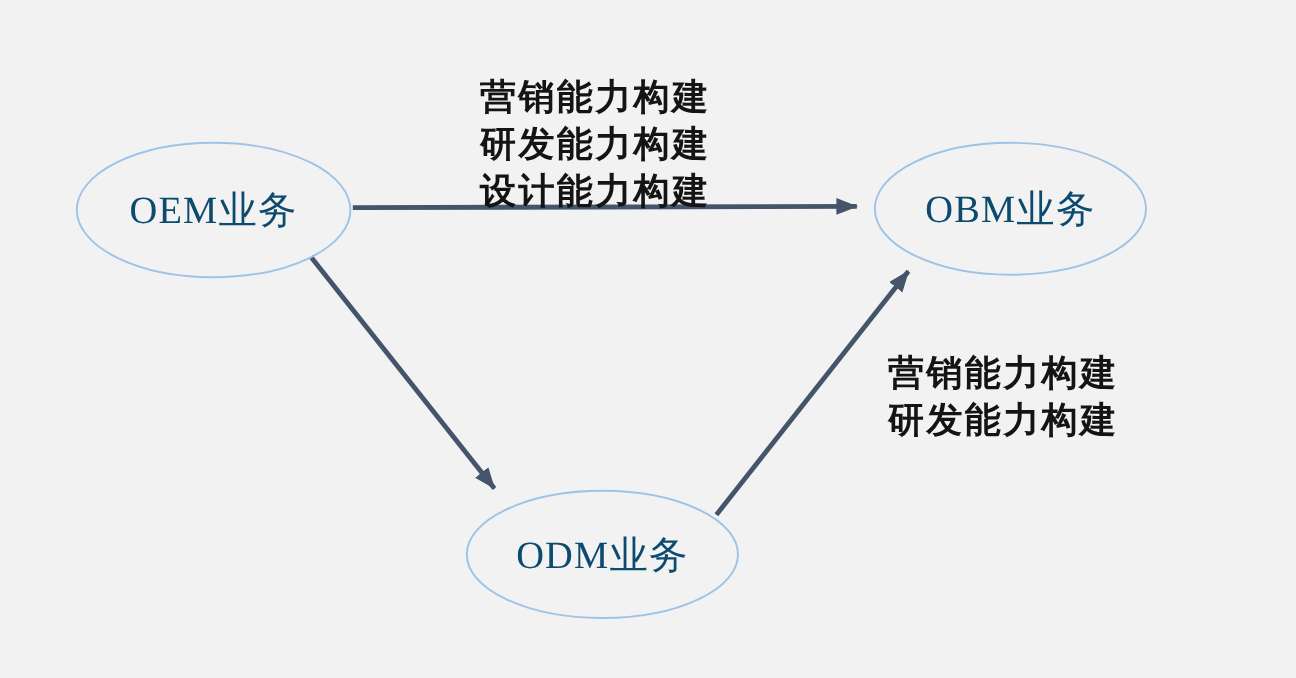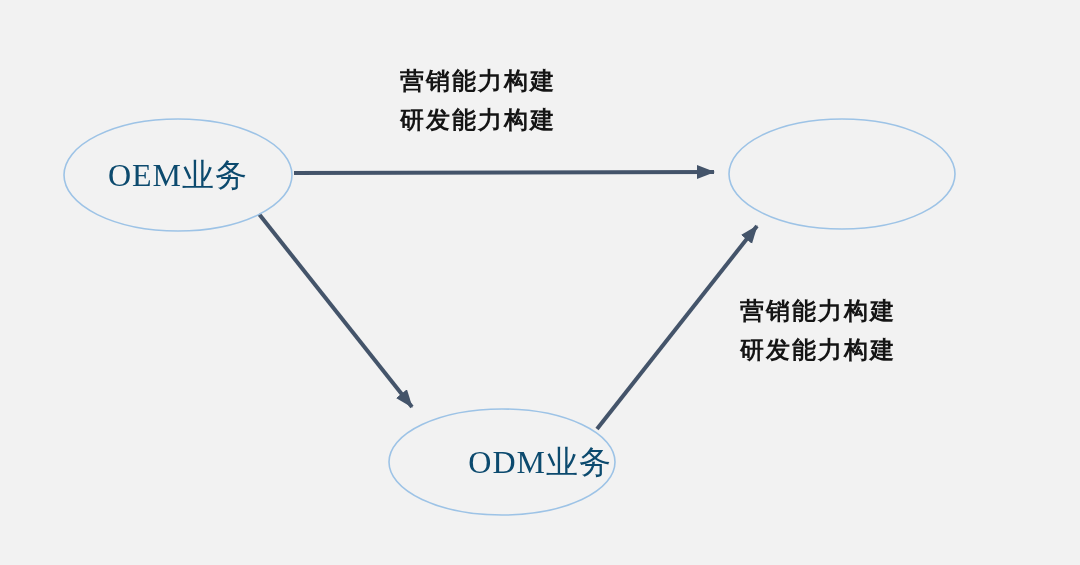--- a/index.html
+++ b/index.html
@@ -31,7 +31,7 @@
   .node-label-odm { left: 392px; top: 442px; text-align: right; }
   .edge-label {
     position: absolute;
-    font-size: 24px;
+    font-size: 30px;
     font-weight: 700;
     color: #141414;
     line-height: 39px;

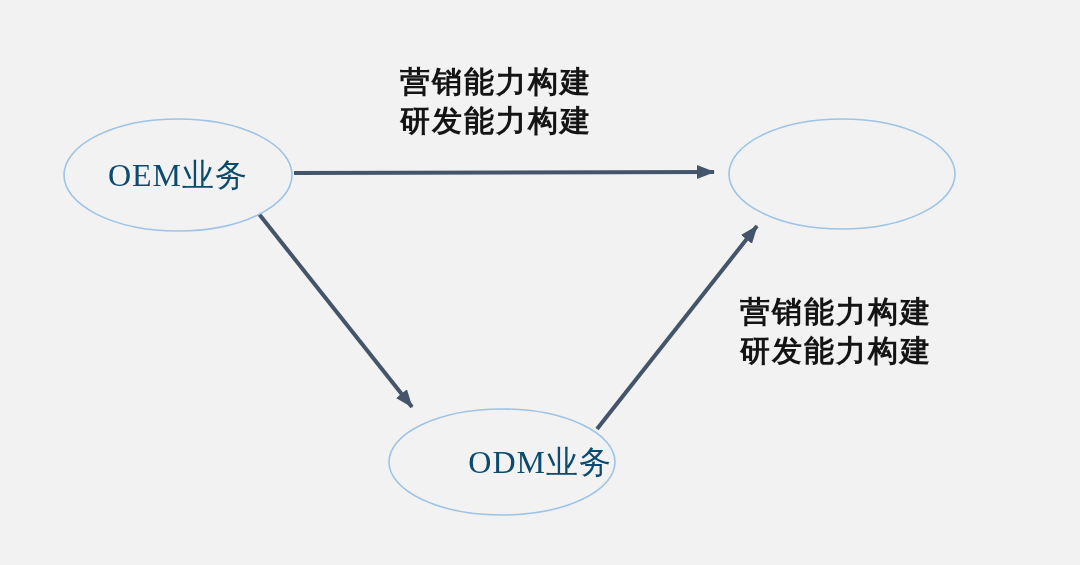--- a/index.html
+++ b/index.html
@@ -71,6 +71,7 @@
   <div class="edge-label edge-label-top">
     <div>营销能力构建</div>
     <div>研发能力构建</div>
+    <div>设计能力构建</div>
   </div>
 
 

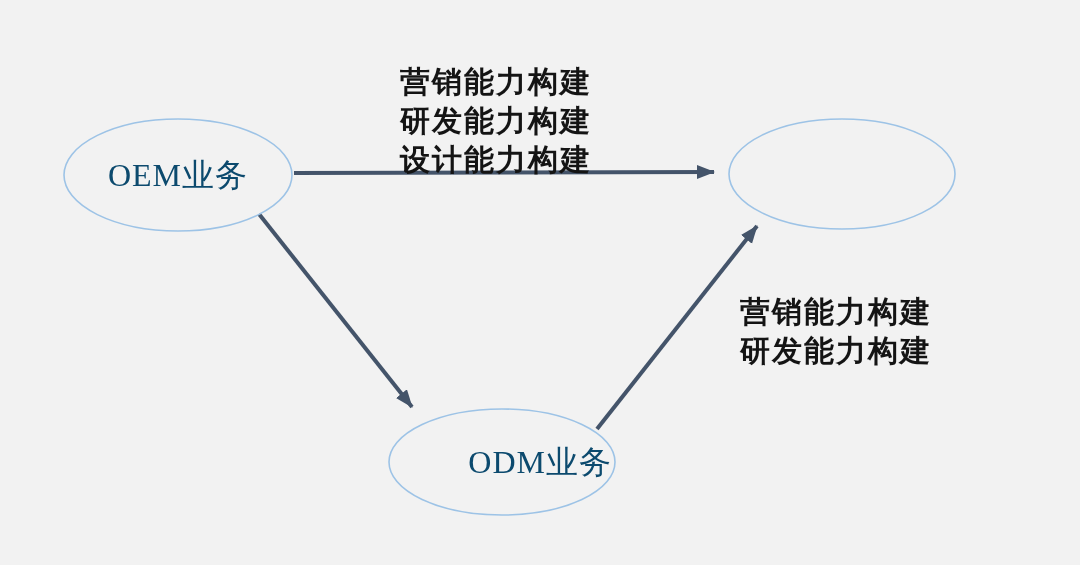--- a/index.html
+++ b/index.html
@@ -66,6 +66,7 @@
   </svg>
 
   <div class="node-label node-label-oem">OEM业务</div>
+  <div class="node-label node-label-obm">OBM业务</div>
   <div class="node-label node-label-odm">ODM业务</div>
 
   <div class="edge-label edge-label-top">

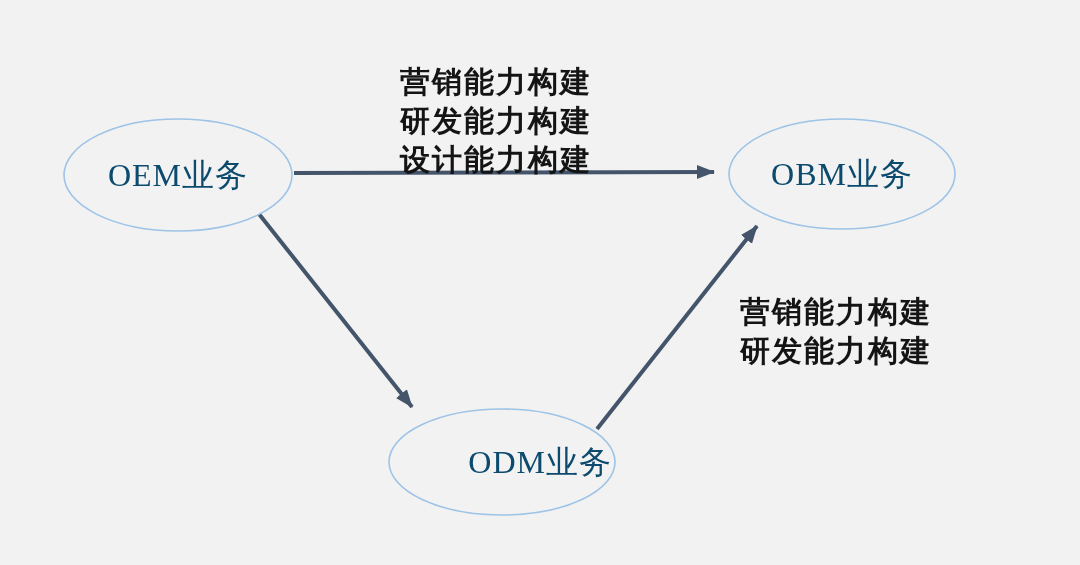--- a/index.html
+++ b/index.html
@@ -28,7 +28,7 @@
   }
   .node-label-oem { left: 68px;  top: 155px; }
   .node-label-obm { left: 732px; top: 154px; }
-  .node-label-odm { left: 392px; top: 442px; text-align: right; }
+  .node-label-odm { left: 392px; top: 442px; }
   .edge-label {
     position: absolute;
     font-size: 30px;

